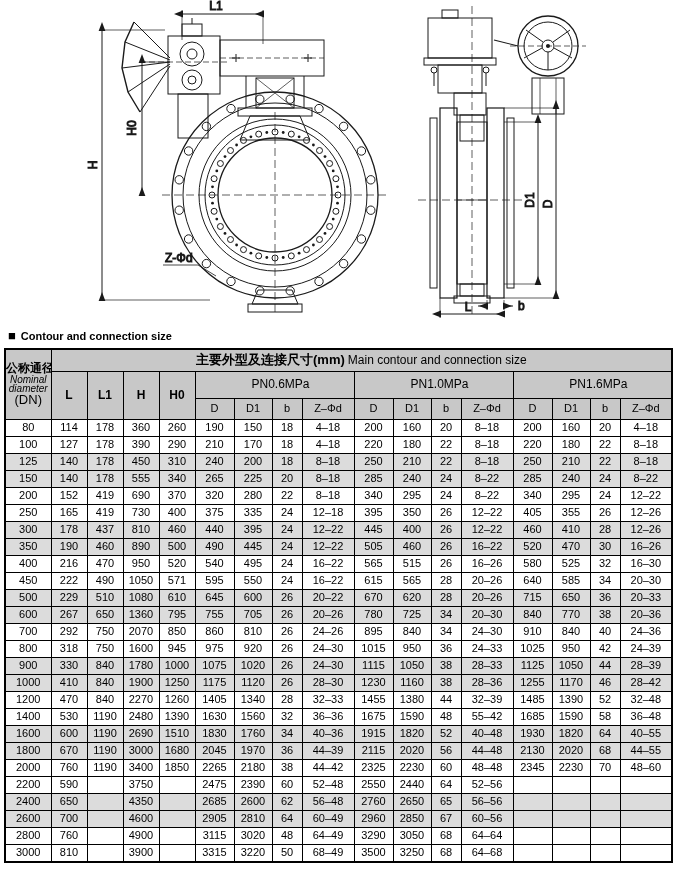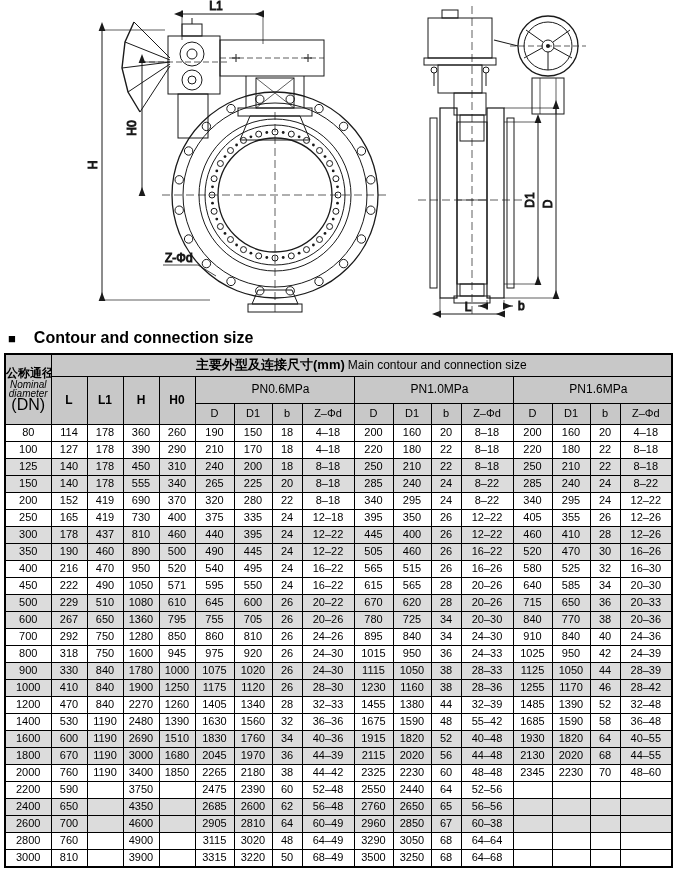--- a/index.html
+++ b/index.html
@@ -25,7 +25,7 @@
   }
   .heading .bullet{font-size:13px;line-height:1;}
   .heading .cn{font-size:15px;font-weight:bold;letter-spacing:0.2px;}
-  .heading .en{font-size:16px;font-weight:bold;margin-left:14px;}
+  .heading .en{font-size:11px;font-weight:bold;margin-left:1px;}
   table{
     border-collapse:collapse;table-layout:fixed;
     width:668px;margin-left:4px;

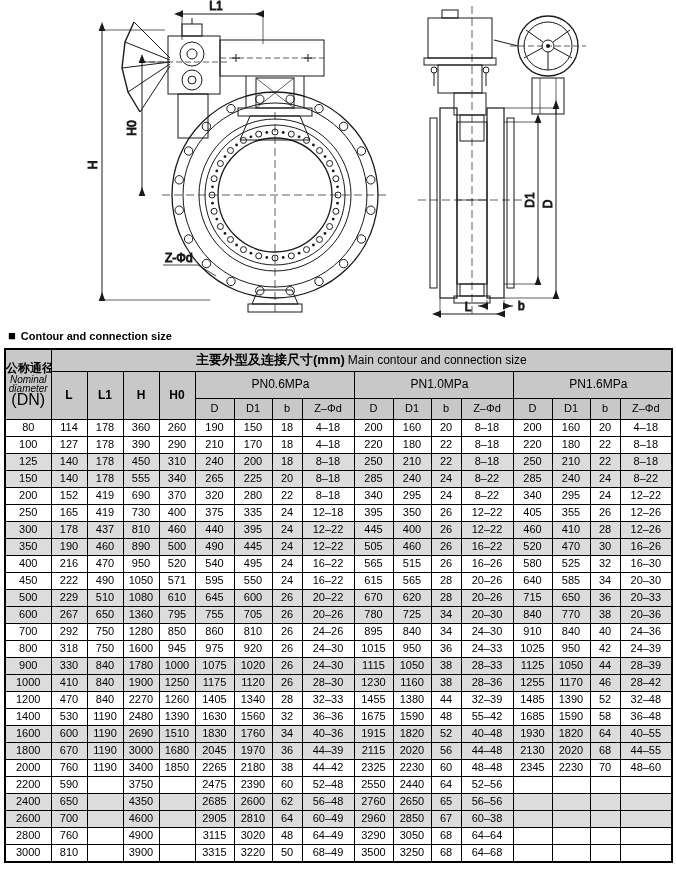--- a/index.html
+++ b/index.html
@@ -41,7 +41,7 @@
   tr.stripe td{background:var(--stripe-bg);}
   .corner-cn{font-size:12px;font-weight:bold;display:block;line-height:14px;}
   .corner-en{font-size:10px;display:block;line-height:9px;font-style:italic;}
-  .corner-dn{font-size:16px;display:block;line-height:14px;}
+  .corner-dn{font-size:13px;display:block;line-height:14px;}
   .main-cn{font-size:13px;font-weight:bold;}
   .main-en{font-size:12px;}
   .dim-th{font-size:12px;font-weight:bold;height:30px;}

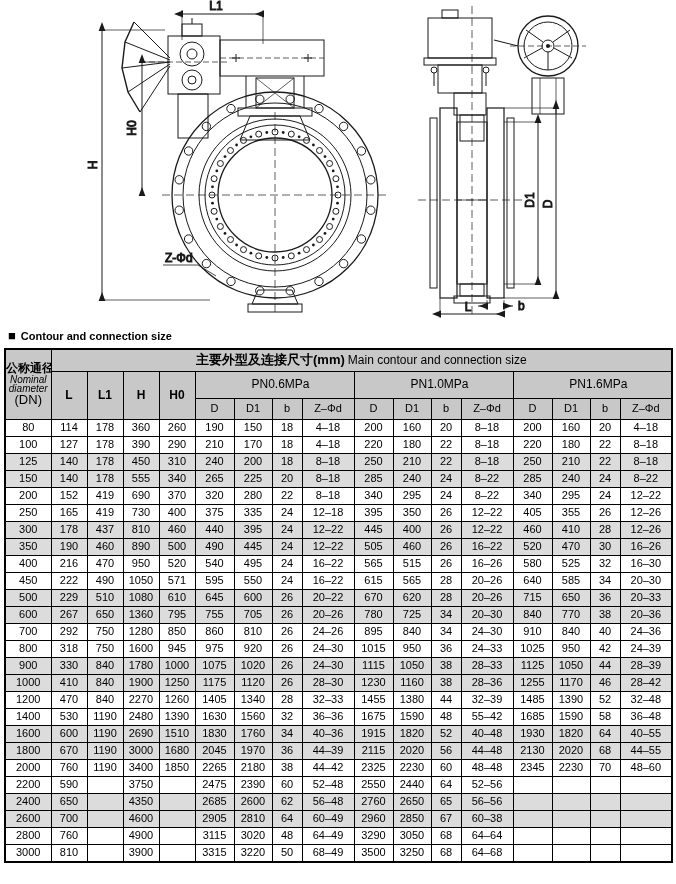--- a/index.html
+++ b/index.html
@@ -561,7 +561,7 @@
         <td>700</td>
         <td>292</td>
         <td>750</td>
-        <td>1280</td>
+        <td>2070</td>
         <td>850</td>
         <td>860</td>
         <td>810</td>

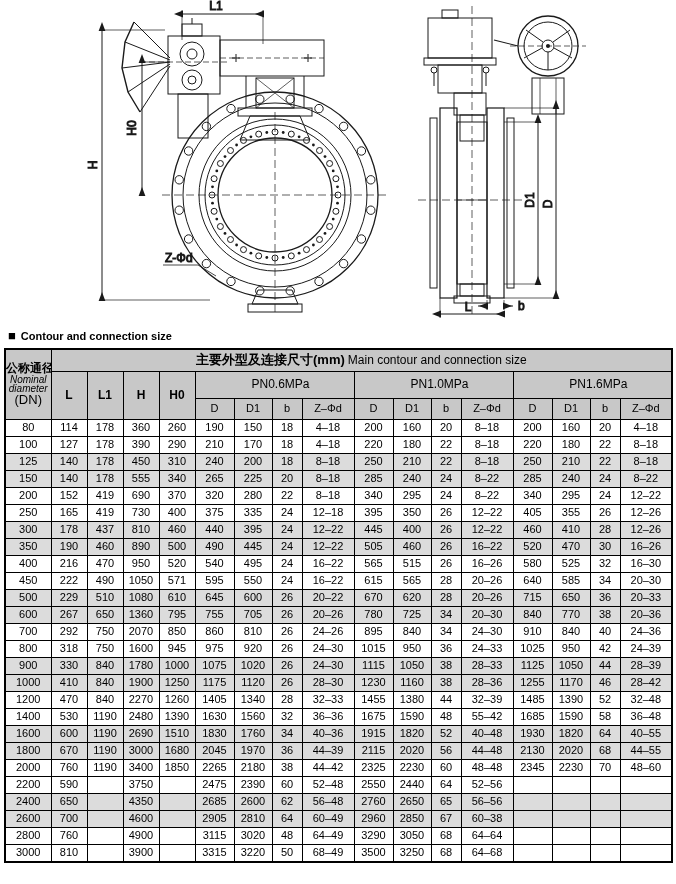--- a/index.html
+++ b/index.html
@@ -779,7 +779,7 @@
         <td>2960</td>
         <td>2850</td>
         <td>67</td>
-        <td>60–38</td>
+        <td>60–56</td>
         <td></td>
         <td></td>
         <td></td>

